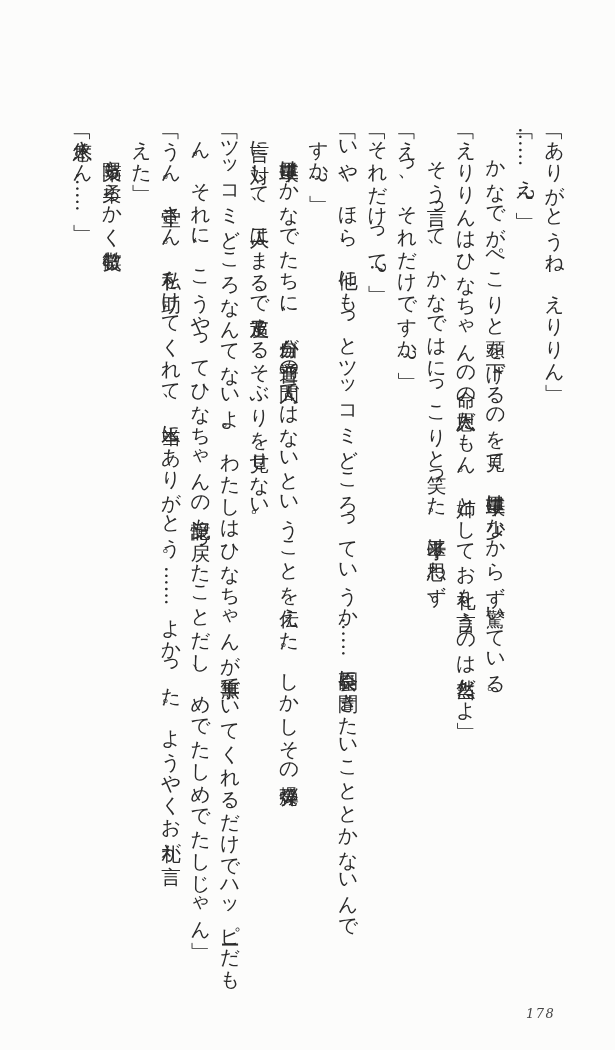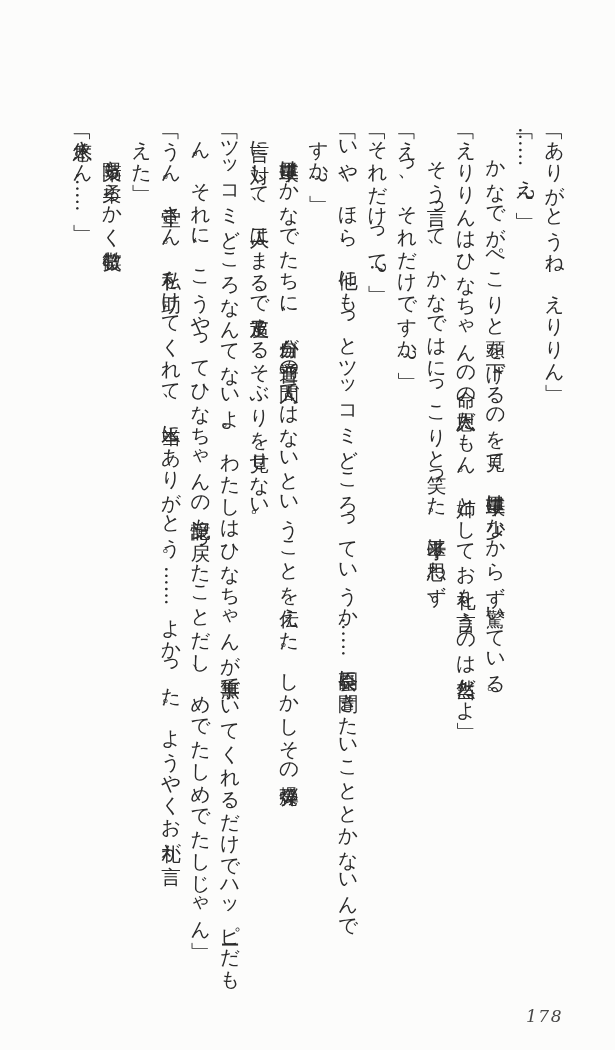--- a/index.html
+++ b/index.html
@@ -38,7 +38,7 @@
     position: absolute;
     top: 1006px;
     left: 526px;
-    font-size: 17px;
+    font-size: 13px;
     font-style: italic;
     color: #474747;
     letter-spacing: 1.5px;

